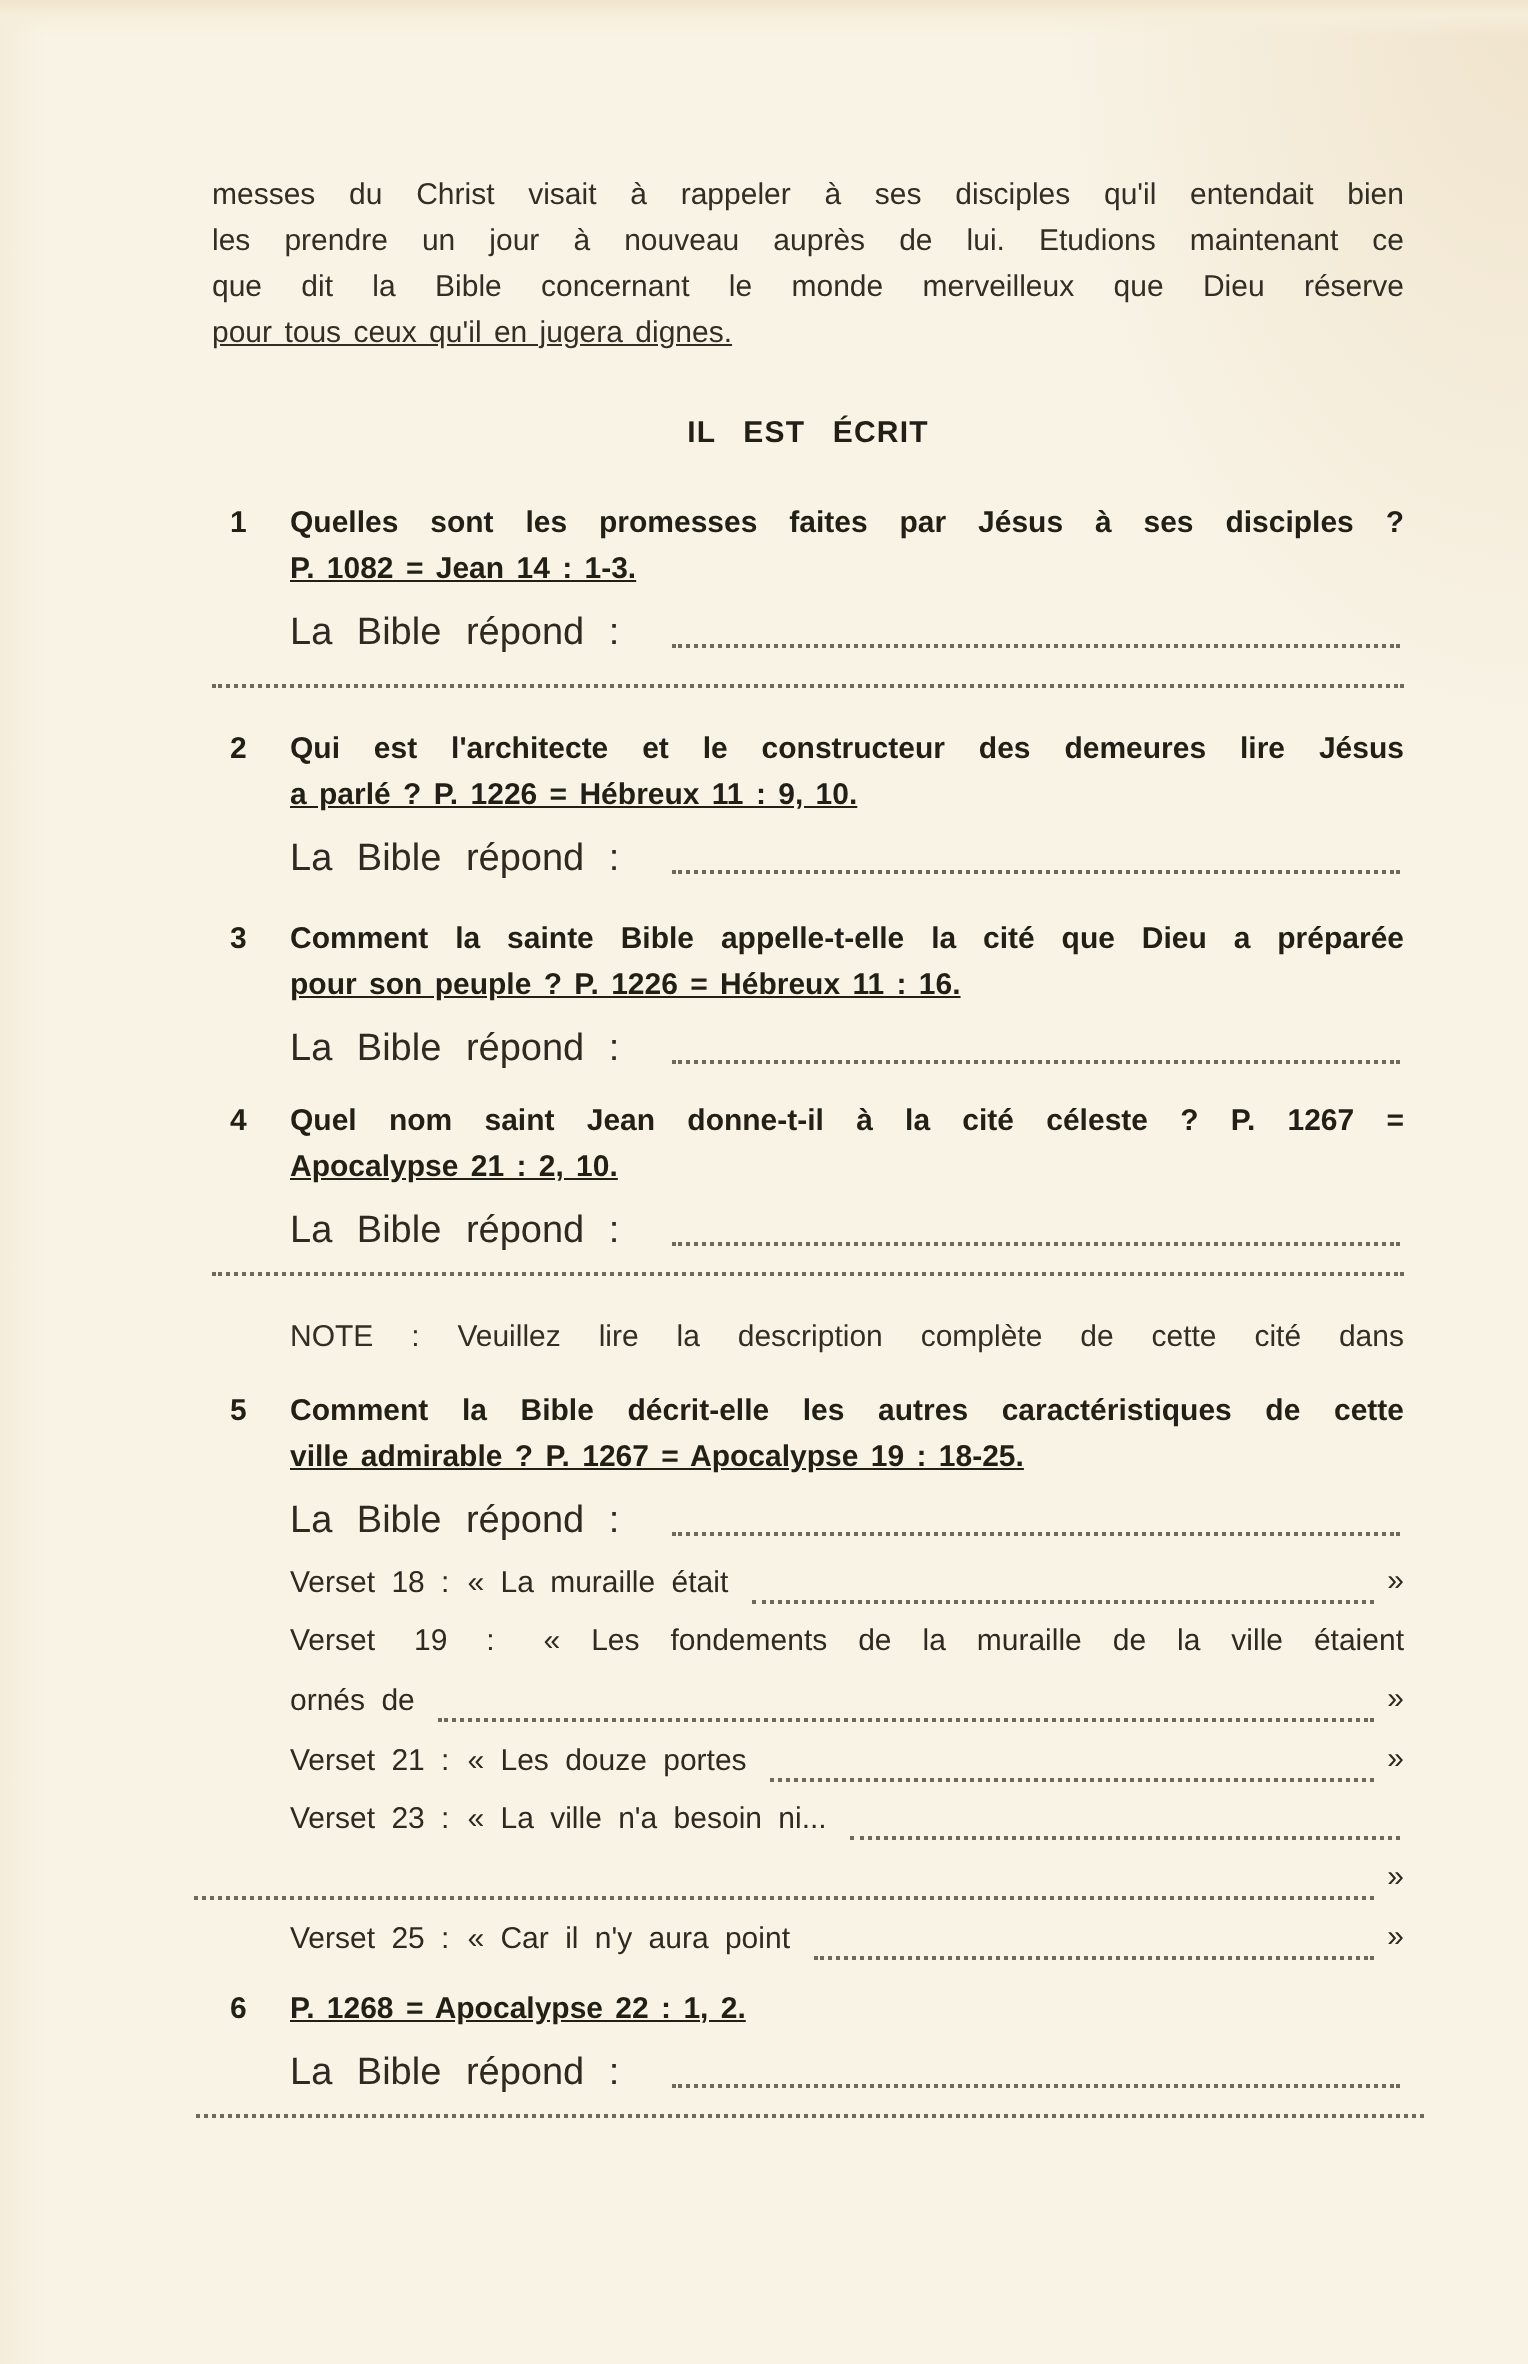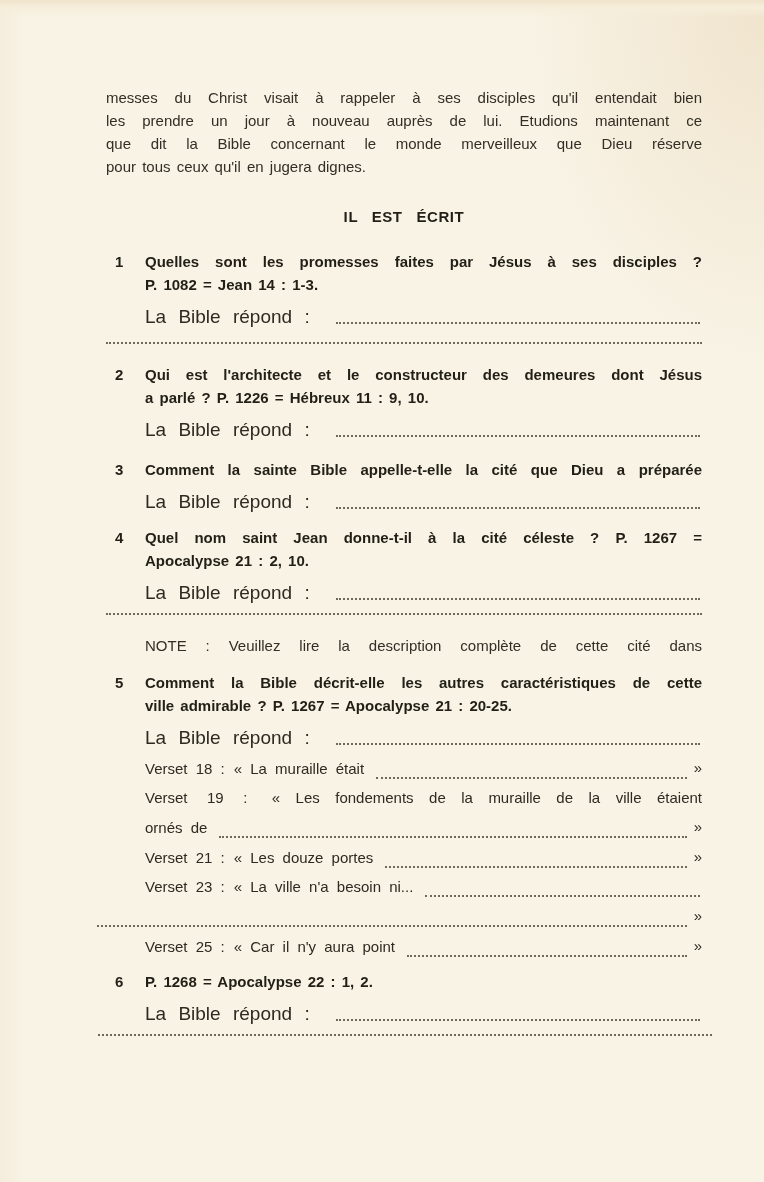--- a/index.html
+++ b/index.html
@@ -20,7 +20,7 @@
   }
   .content{position:absolute;left:106px;top:0;width:596px;}
 
-  .line{white-space:nowrap;}
+  .line{white-space:nowrap;text-decoration:underline;}
   .jline{white-space:normal;text-align:justify;text-align-last:justify;}
 
   .intro{margin-top:86px;font-size:15px;line-height:23px;color:#332e25;word-spacing:2px;}

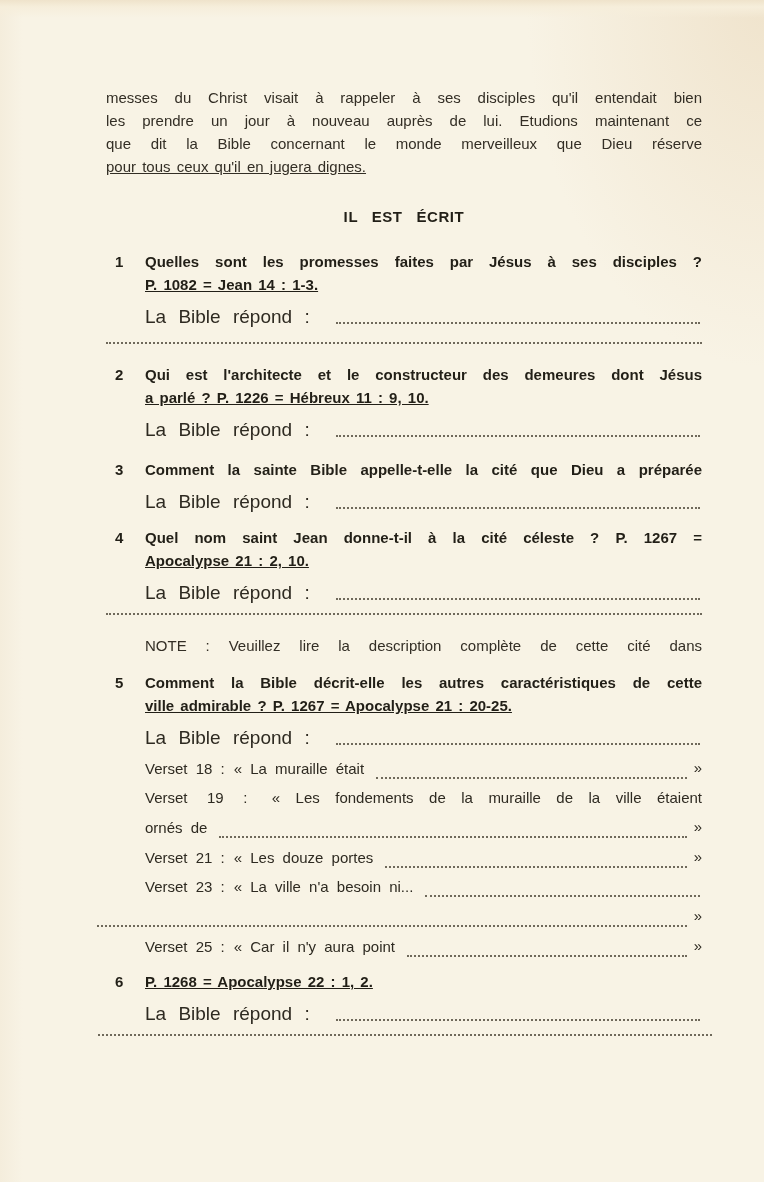--- a/index.html
+++ b/index.html
@@ -85,7 +85,7 @@
 
     <div class="q mt-q2">
       <span class="qnum">2</span>
-      <div class="jline">Qui est l'architecte et le constructeur des demeures dont Jésus</div>
+      <div class="jline">Qui est l'architecte et le constructeur des demeures lire Jésus</div>
       <div class="line">a parlé ? P. 1226 = Hébreux 11 : 9, 10.</div>
     </div>
     <div class="answer">

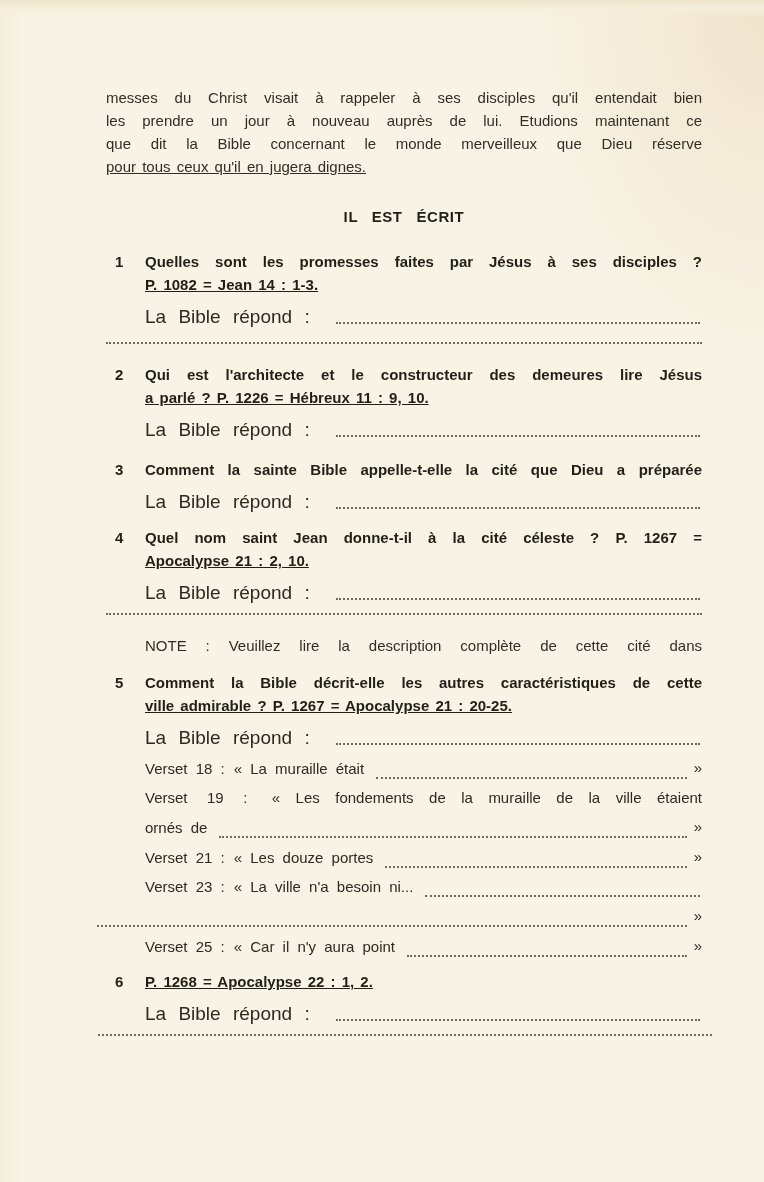--- a/index.html
+++ b/index.html
@@ -96,6 +96,7 @@
     <div class="q mt-q3">
       <span class="qnum">3</span>
       <div class="jline">Comment la sainte Bible appelle-t-elle la cité que Dieu a préparée</div>
+      <div class="line">pour son peuple ? P. 1226 = Hébreux 11 : 16.</div>
     </div>
     <div class="answer">
       <span class="lbl">La Bible répond :</span>

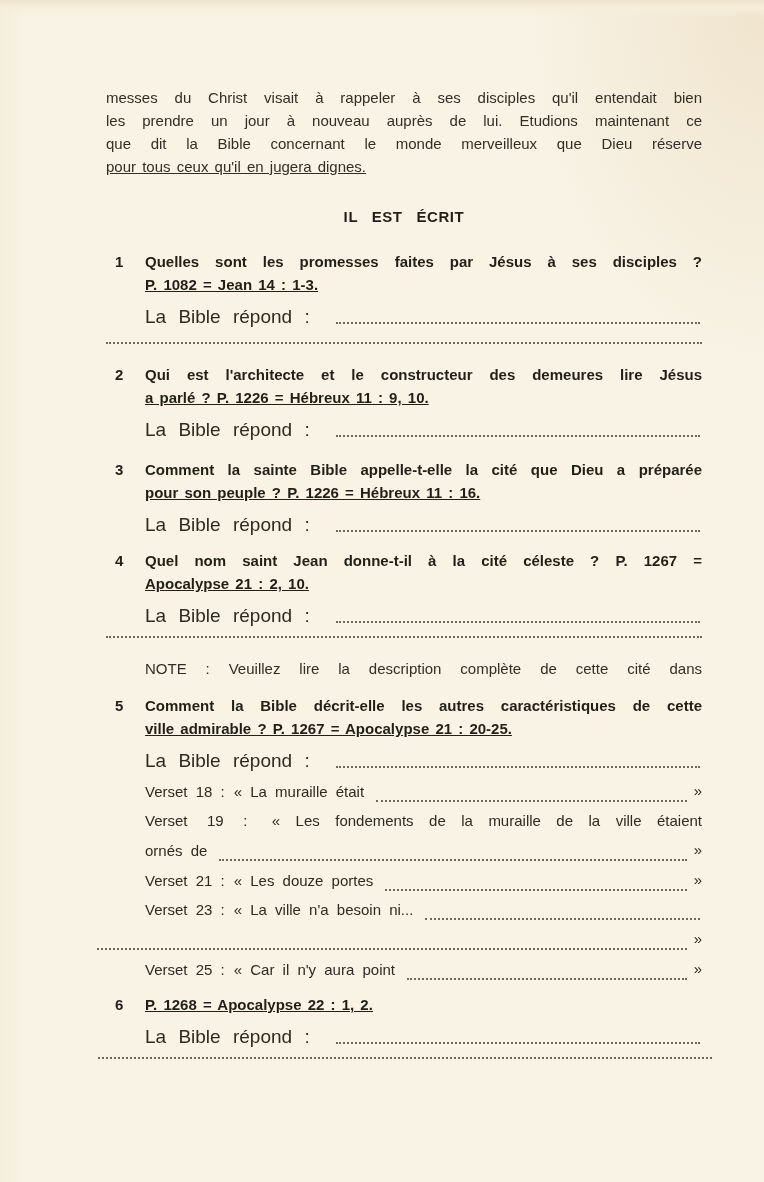--- a/index.html
+++ b/index.html
@@ -121,7 +121,7 @@
     <div class="q mt-q5">
       <span class="qnum">5</span>
       <div class="jline">Comment la Bible décrit-elle les autres caractéristiques de cette</div>
-      <div class="line">ville admirable ? P. 1267 = Apocalypse 21 : 20-25.</div>
+      <div class="line">ville admirable ? P. 1267 = Apocalypse 19 : 18-25.</div>
     </div>
     <div class="answer">
       <span class="lbl">La Bible répond :</span>

